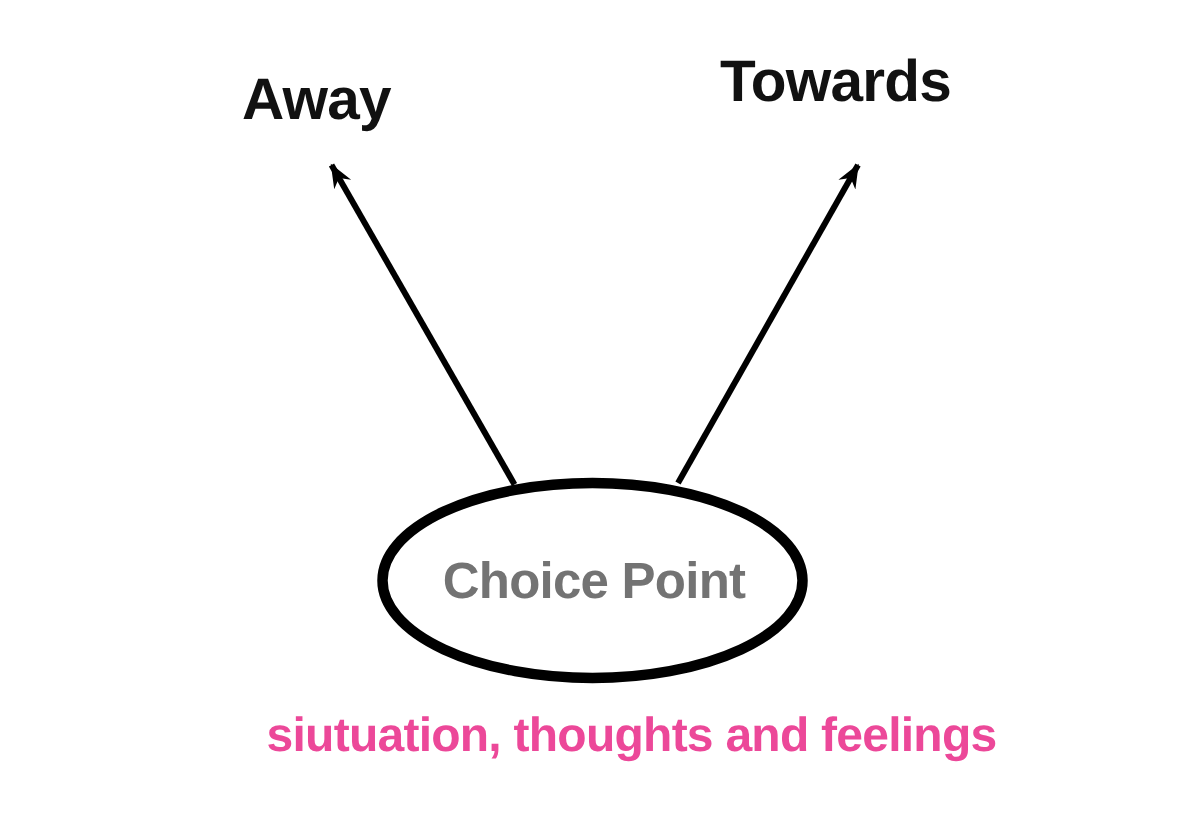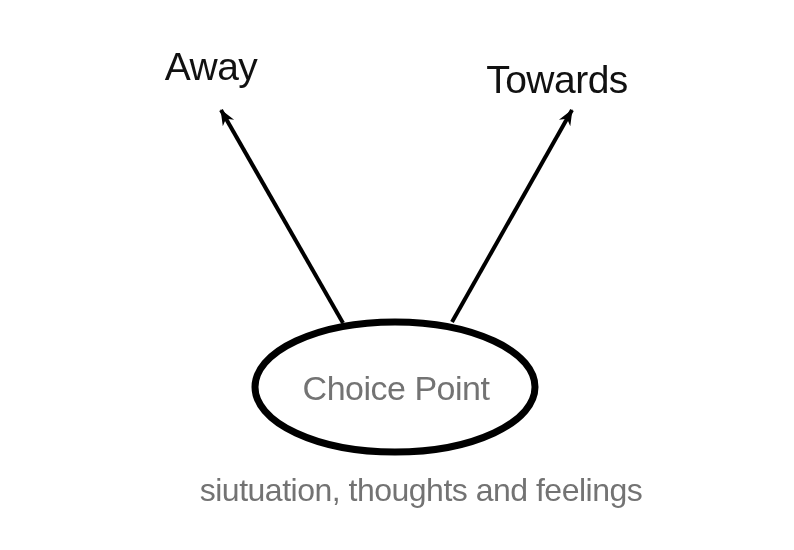--- a/index.html
+++ b/index.html
@@ -24,7 +24,7 @@
     position: absolute;
     transform: translate(-50%, -50%);
     white-space: nowrap;
-    font-weight: normal;
+    font-weight: bold;
     color: #111111;
     letter-spacing: -0.5px;
   }

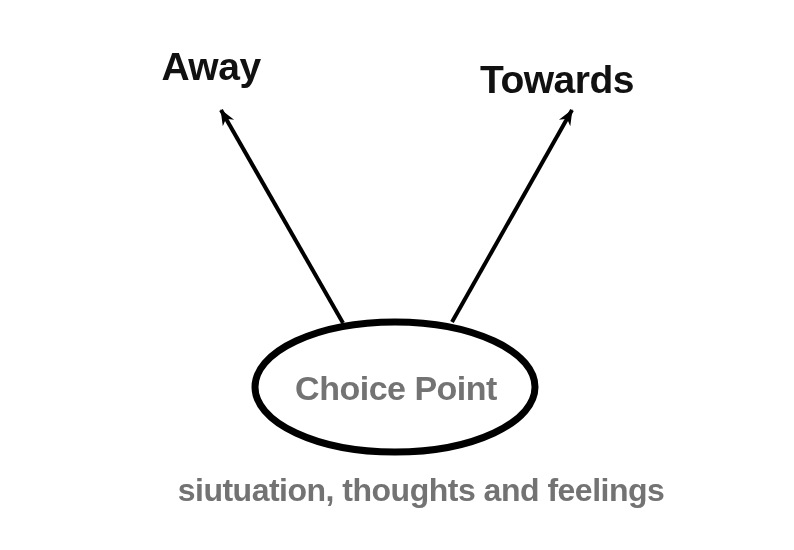--- a/index.html
+++ b/index.html
@@ -61,7 +61,7 @@
 
   <div class="label branch-label" style="left:211px; top:67px;">Away</div>
 
-  <div class="label branch-label" style="left:557px; top:80px;">Towards</div>
+  <div class="label branch-label" style="left:557px; top:55px;">Towards</div>
 
   <div class="label ellipse-label" style="left:396px; top:388px;">Choice Point</div>
 

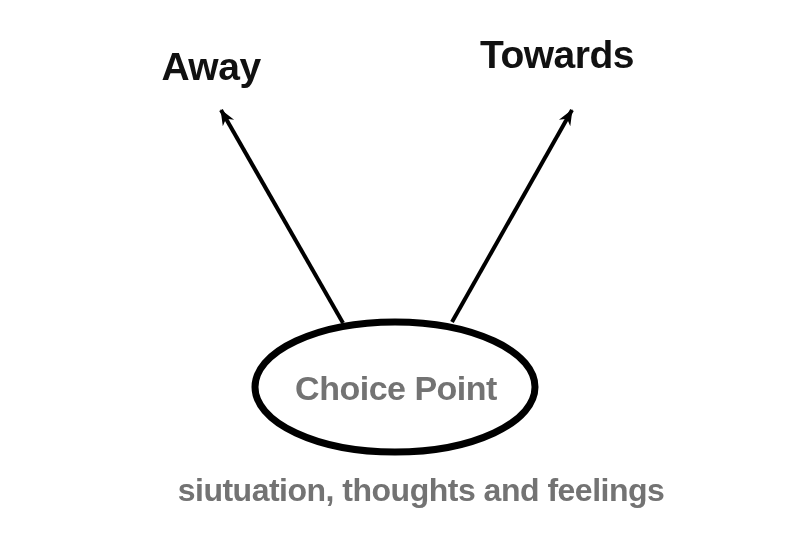--- a/index.html
+++ b/index.html
@@ -37,7 +37,7 @@
   }
   .caption-label {
     font-size: 32px;
-    color: #737373;
+    color: #ec4899;
   }
 </style>
 </head>

